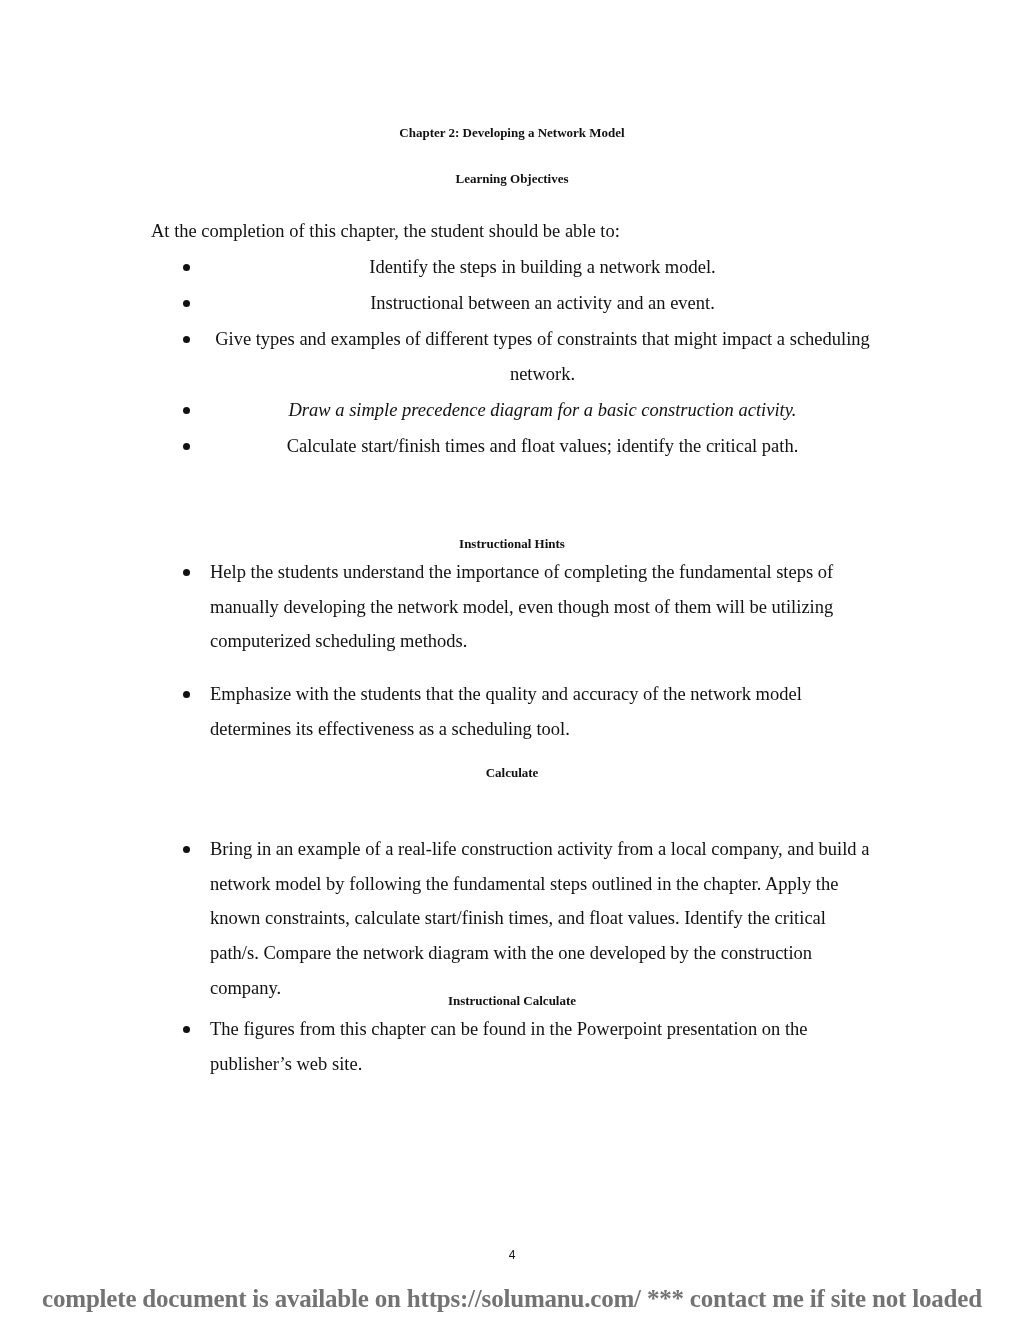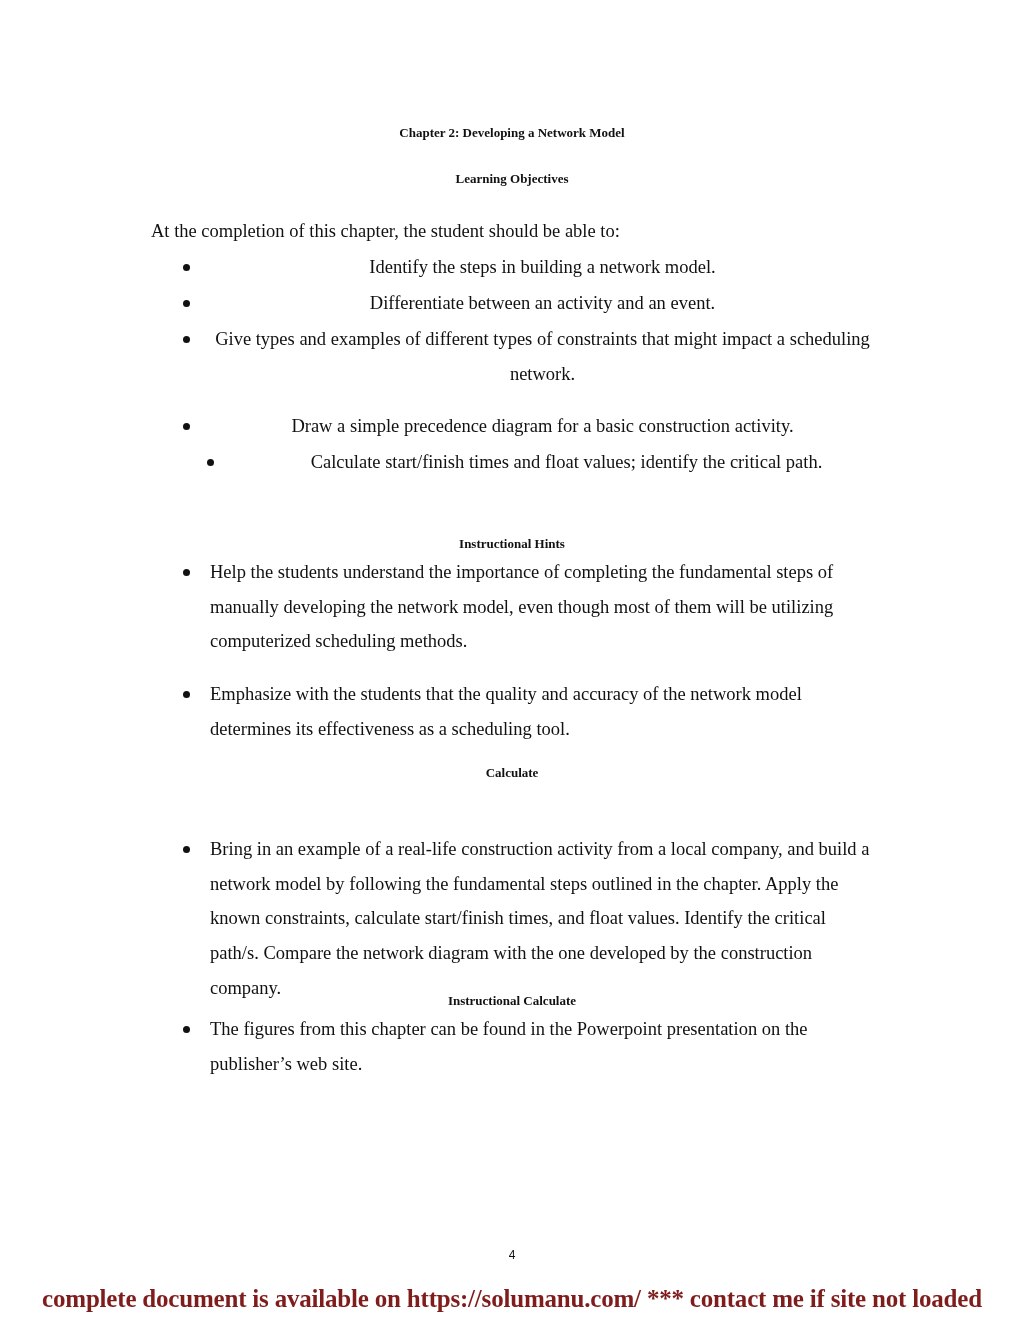--- a/index.html
+++ b/index.html
@@ -100,7 +100,7 @@
     </li>
     <li class="bullet-item" style="margin-top:1.5px;">
       <span class="bullet-dot"></span>
-      <span>Differentiate between an activity and an event.</span>
+      <span>Instructional between an activity and an event.</span>
     </li>
     <li class="bullet-item" style="margin-top:1.5px;">
       <span class="bullet-dot"></span>

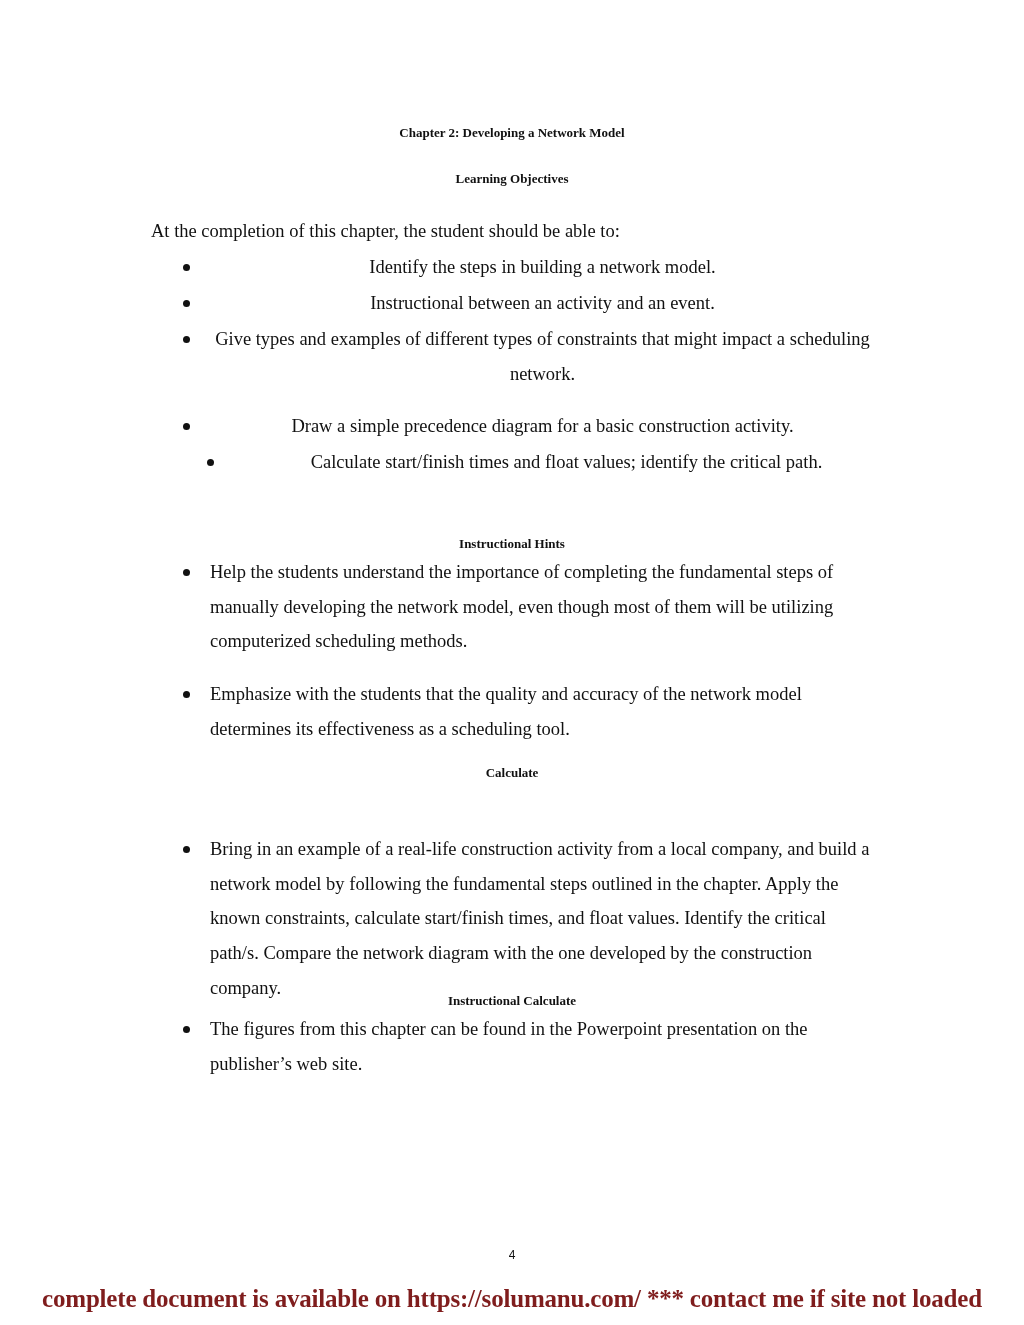--- a/index.html
+++ b/index.html
@@ -106,7 +106,7 @@
       <span class="bullet-dot"></span>
       <span>Give types and examples of different types of constraints that might impact a scheduling network.</span>
     </li>
-    <li class="bullet-item" style="margin-top:17px;">
+    <li class="bullet-item" style="margin-top:1px;font-style:italic;">
       <span class="bullet-dot"></span>
       <span>Draw a simple precedence diagram for a basic construction activity.</span>
     </li>

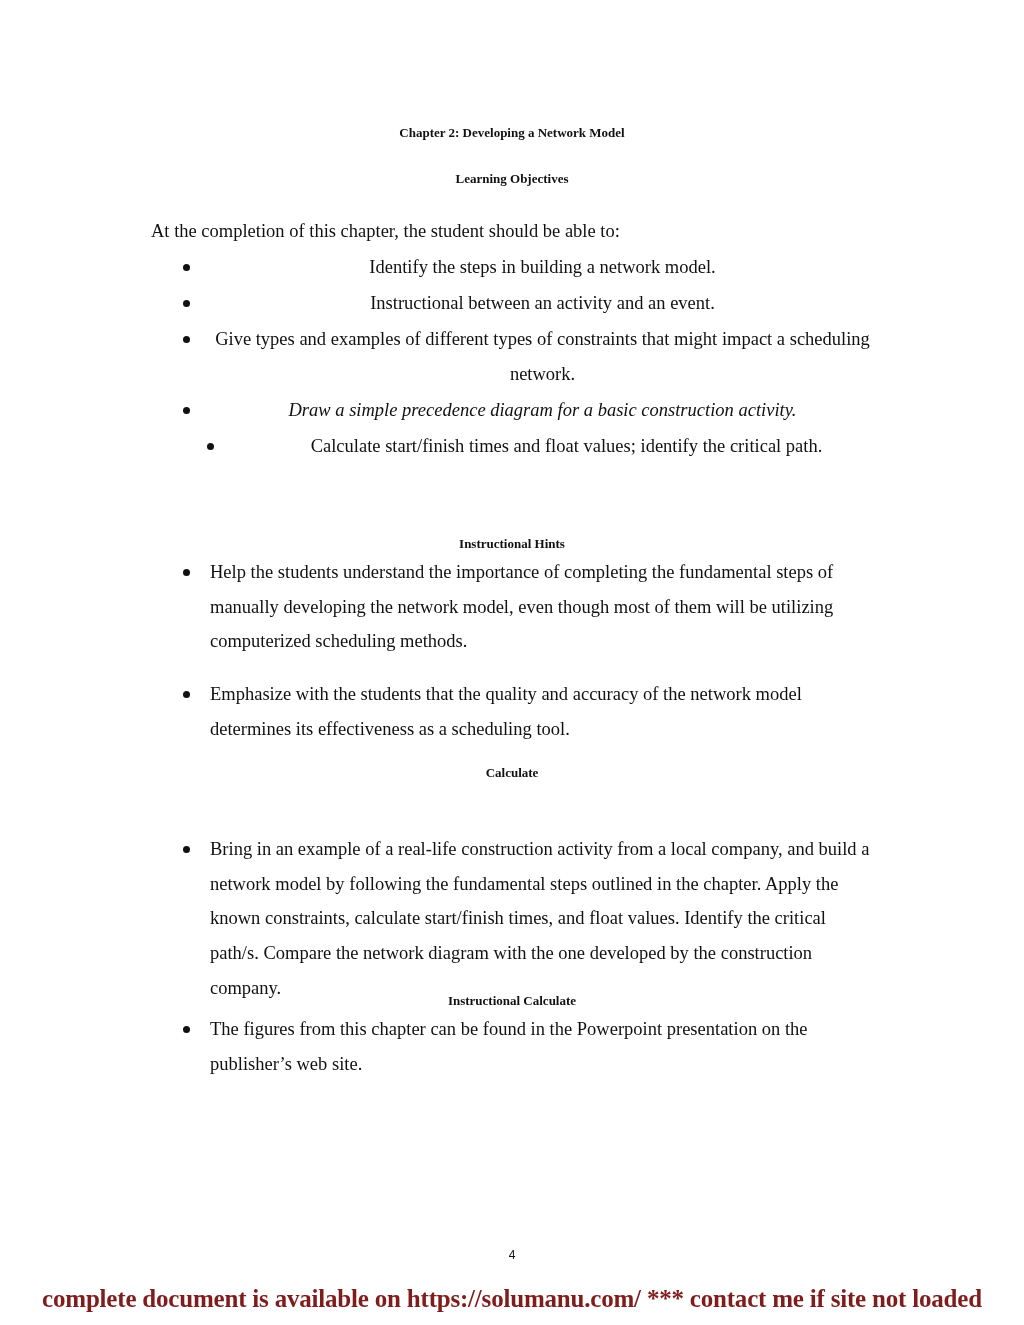--- a/index.html
+++ b/index.html
@@ -110,7 +110,7 @@
       <span class="bullet-dot"></span>
       <span>Draw a simple precedence diagram for a basic construction activity.</span>
     </li>
-    <li class="bullet-item" style="margin-top:1.5px;margin-left:24px;">
+    <li class="bullet-item" style="margin-top:1.5px;">
       <span class="bullet-dot"></span>
       <span>Calculate start/finish times and float values; identify the critical path.</span>
     </li>

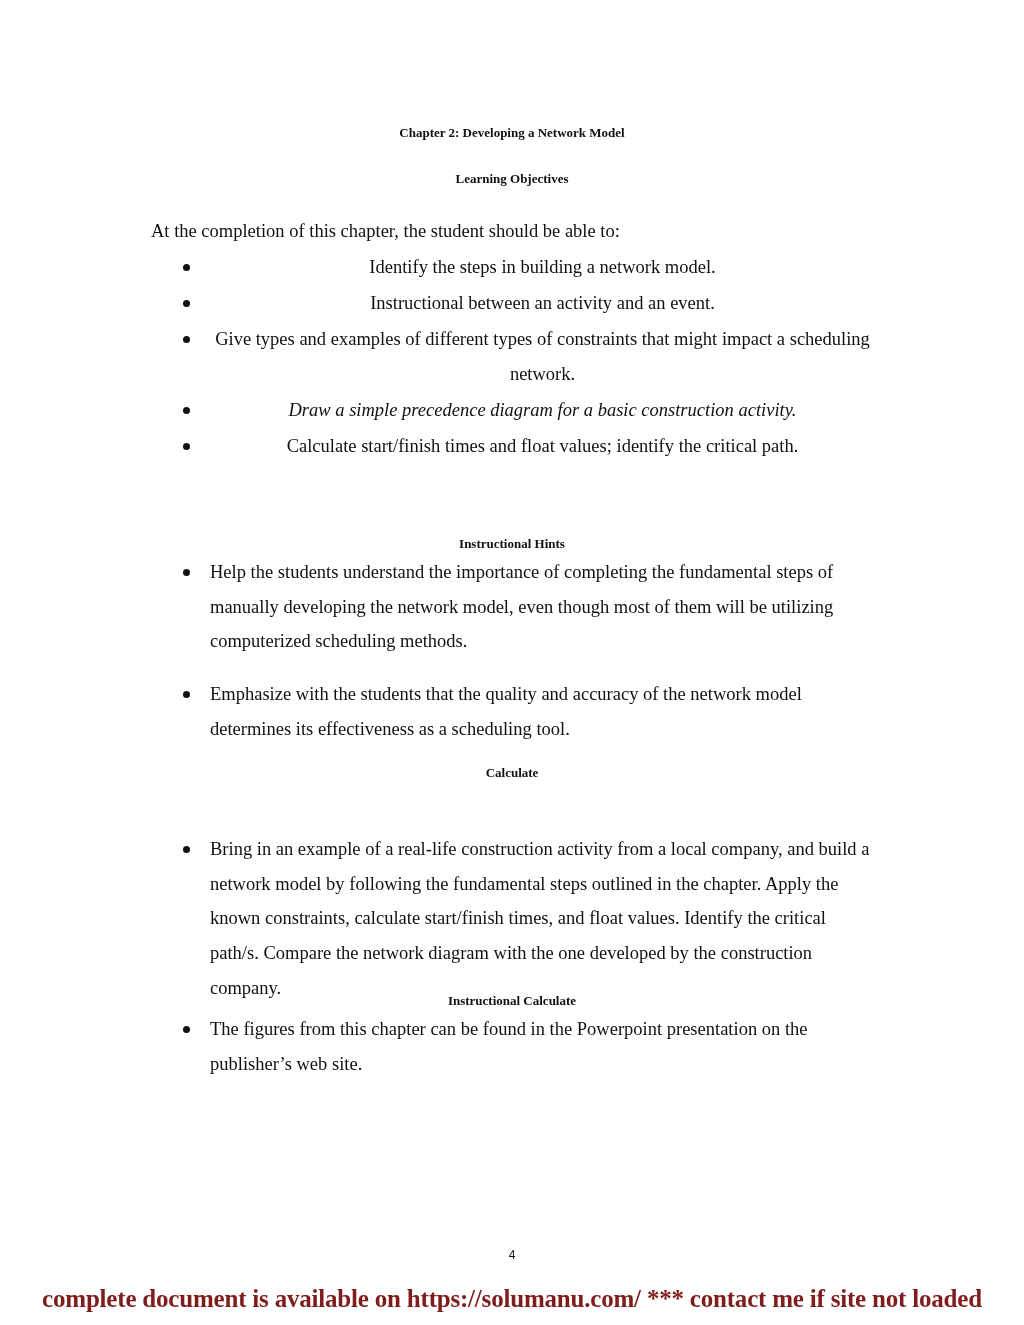--- a/index.html
+++ b/index.html
@@ -149,7 +149,7 @@
 
   <div class="page-number">4</div>
 
-  <div class="footer-banner" style="color: #7f1d1d;">complete document is available on https://solumanu.com/ *** contact me if site not loaded</div>
+  <div class="footer-banner" style="color: #737373;">complete document is available on https://solumanu.com/ *** contact me if site not loaded</div>
 
 </div>
 

